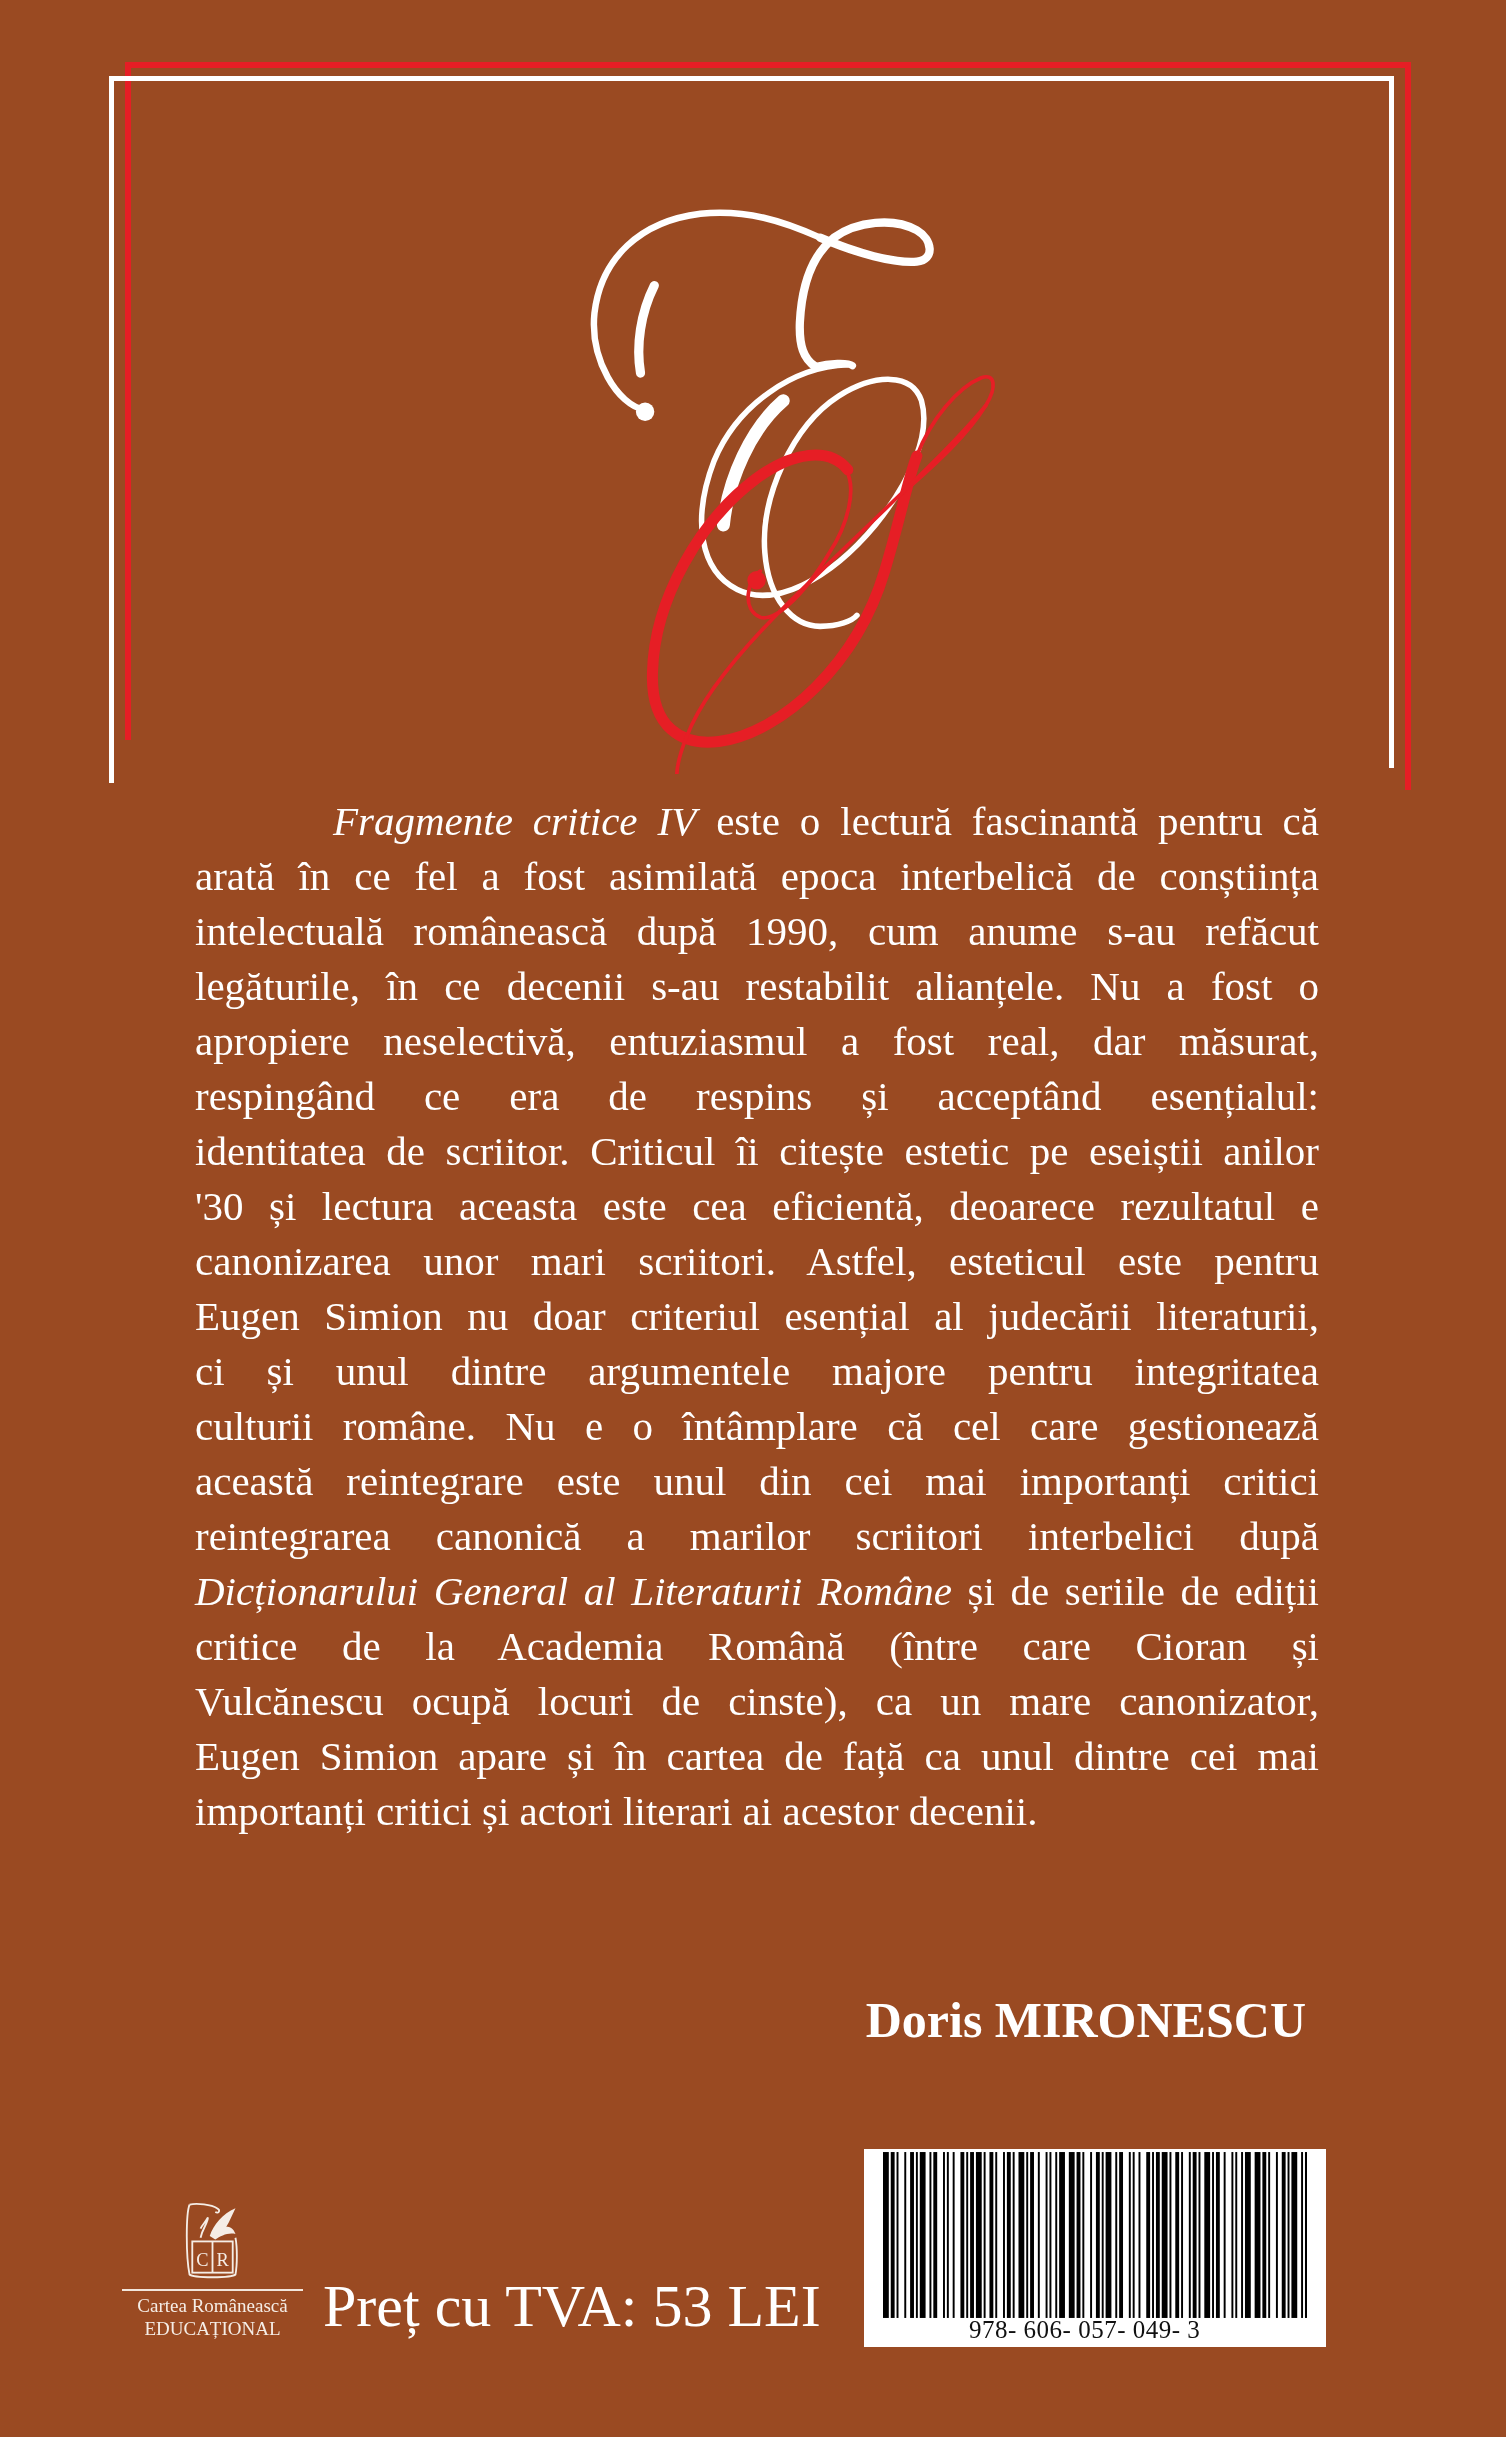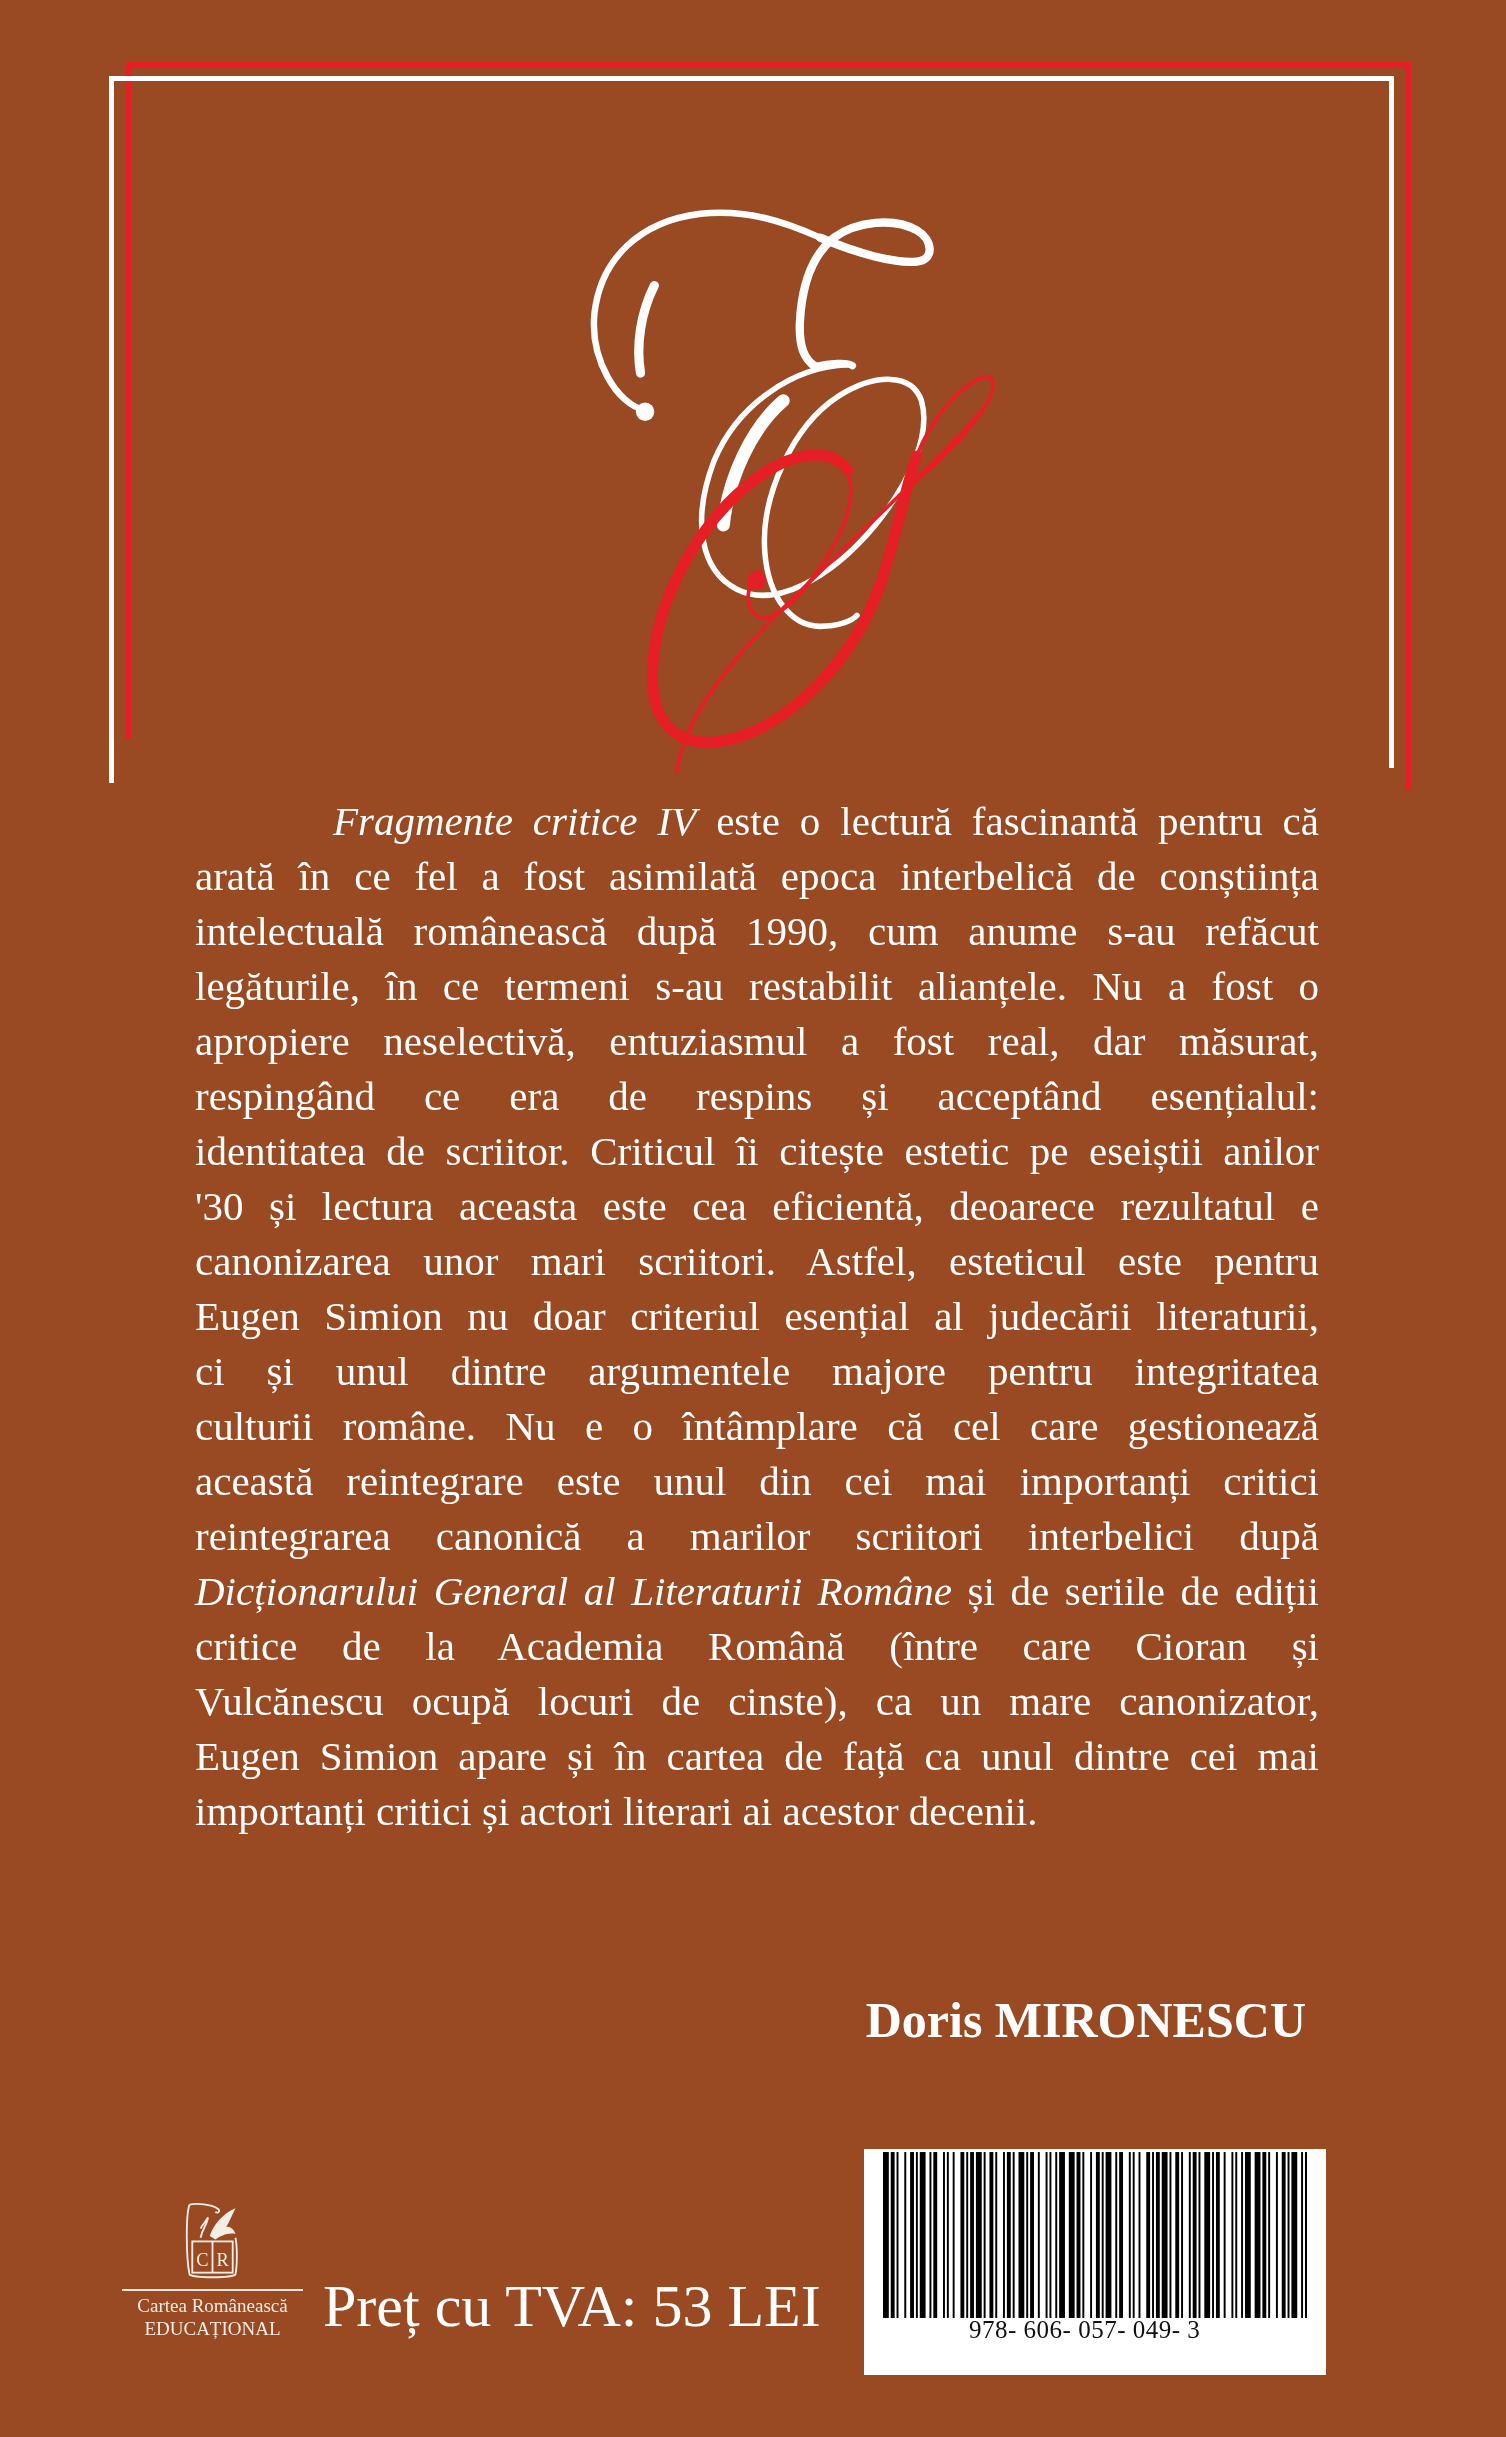--- a/index.html
+++ b/index.html
@@ -167,7 +167,7 @@
   <span class="line first"><em>Fragmente critice IV</em><span> este o lectură fascinantă pentru că</span></span>
   <span class="line">arată în ce fel a fost asimilată epoca interbelică de conștiința</span>
   <span class="line">intelectuală românească după 1990, cum anume s-au refăcut</span>
-  <span class="line">legăturile, în ce termeni s-au restabilit alianțele. Nu a fost o</span>
+  <span class="line">legăturile, în ce decenii s-au restabilit alianțele. Nu a fost o</span>
   <span class="line">apropiere neselectivă, entuziasmul a fost real, dar măsurat,</span>
   <span class="line">respingând ce era de respins și acceptând esențialul:</span>
   <span class="line">identitatea de scriitor. Criticul îi citește estetic pe eseiștii anilor</span>

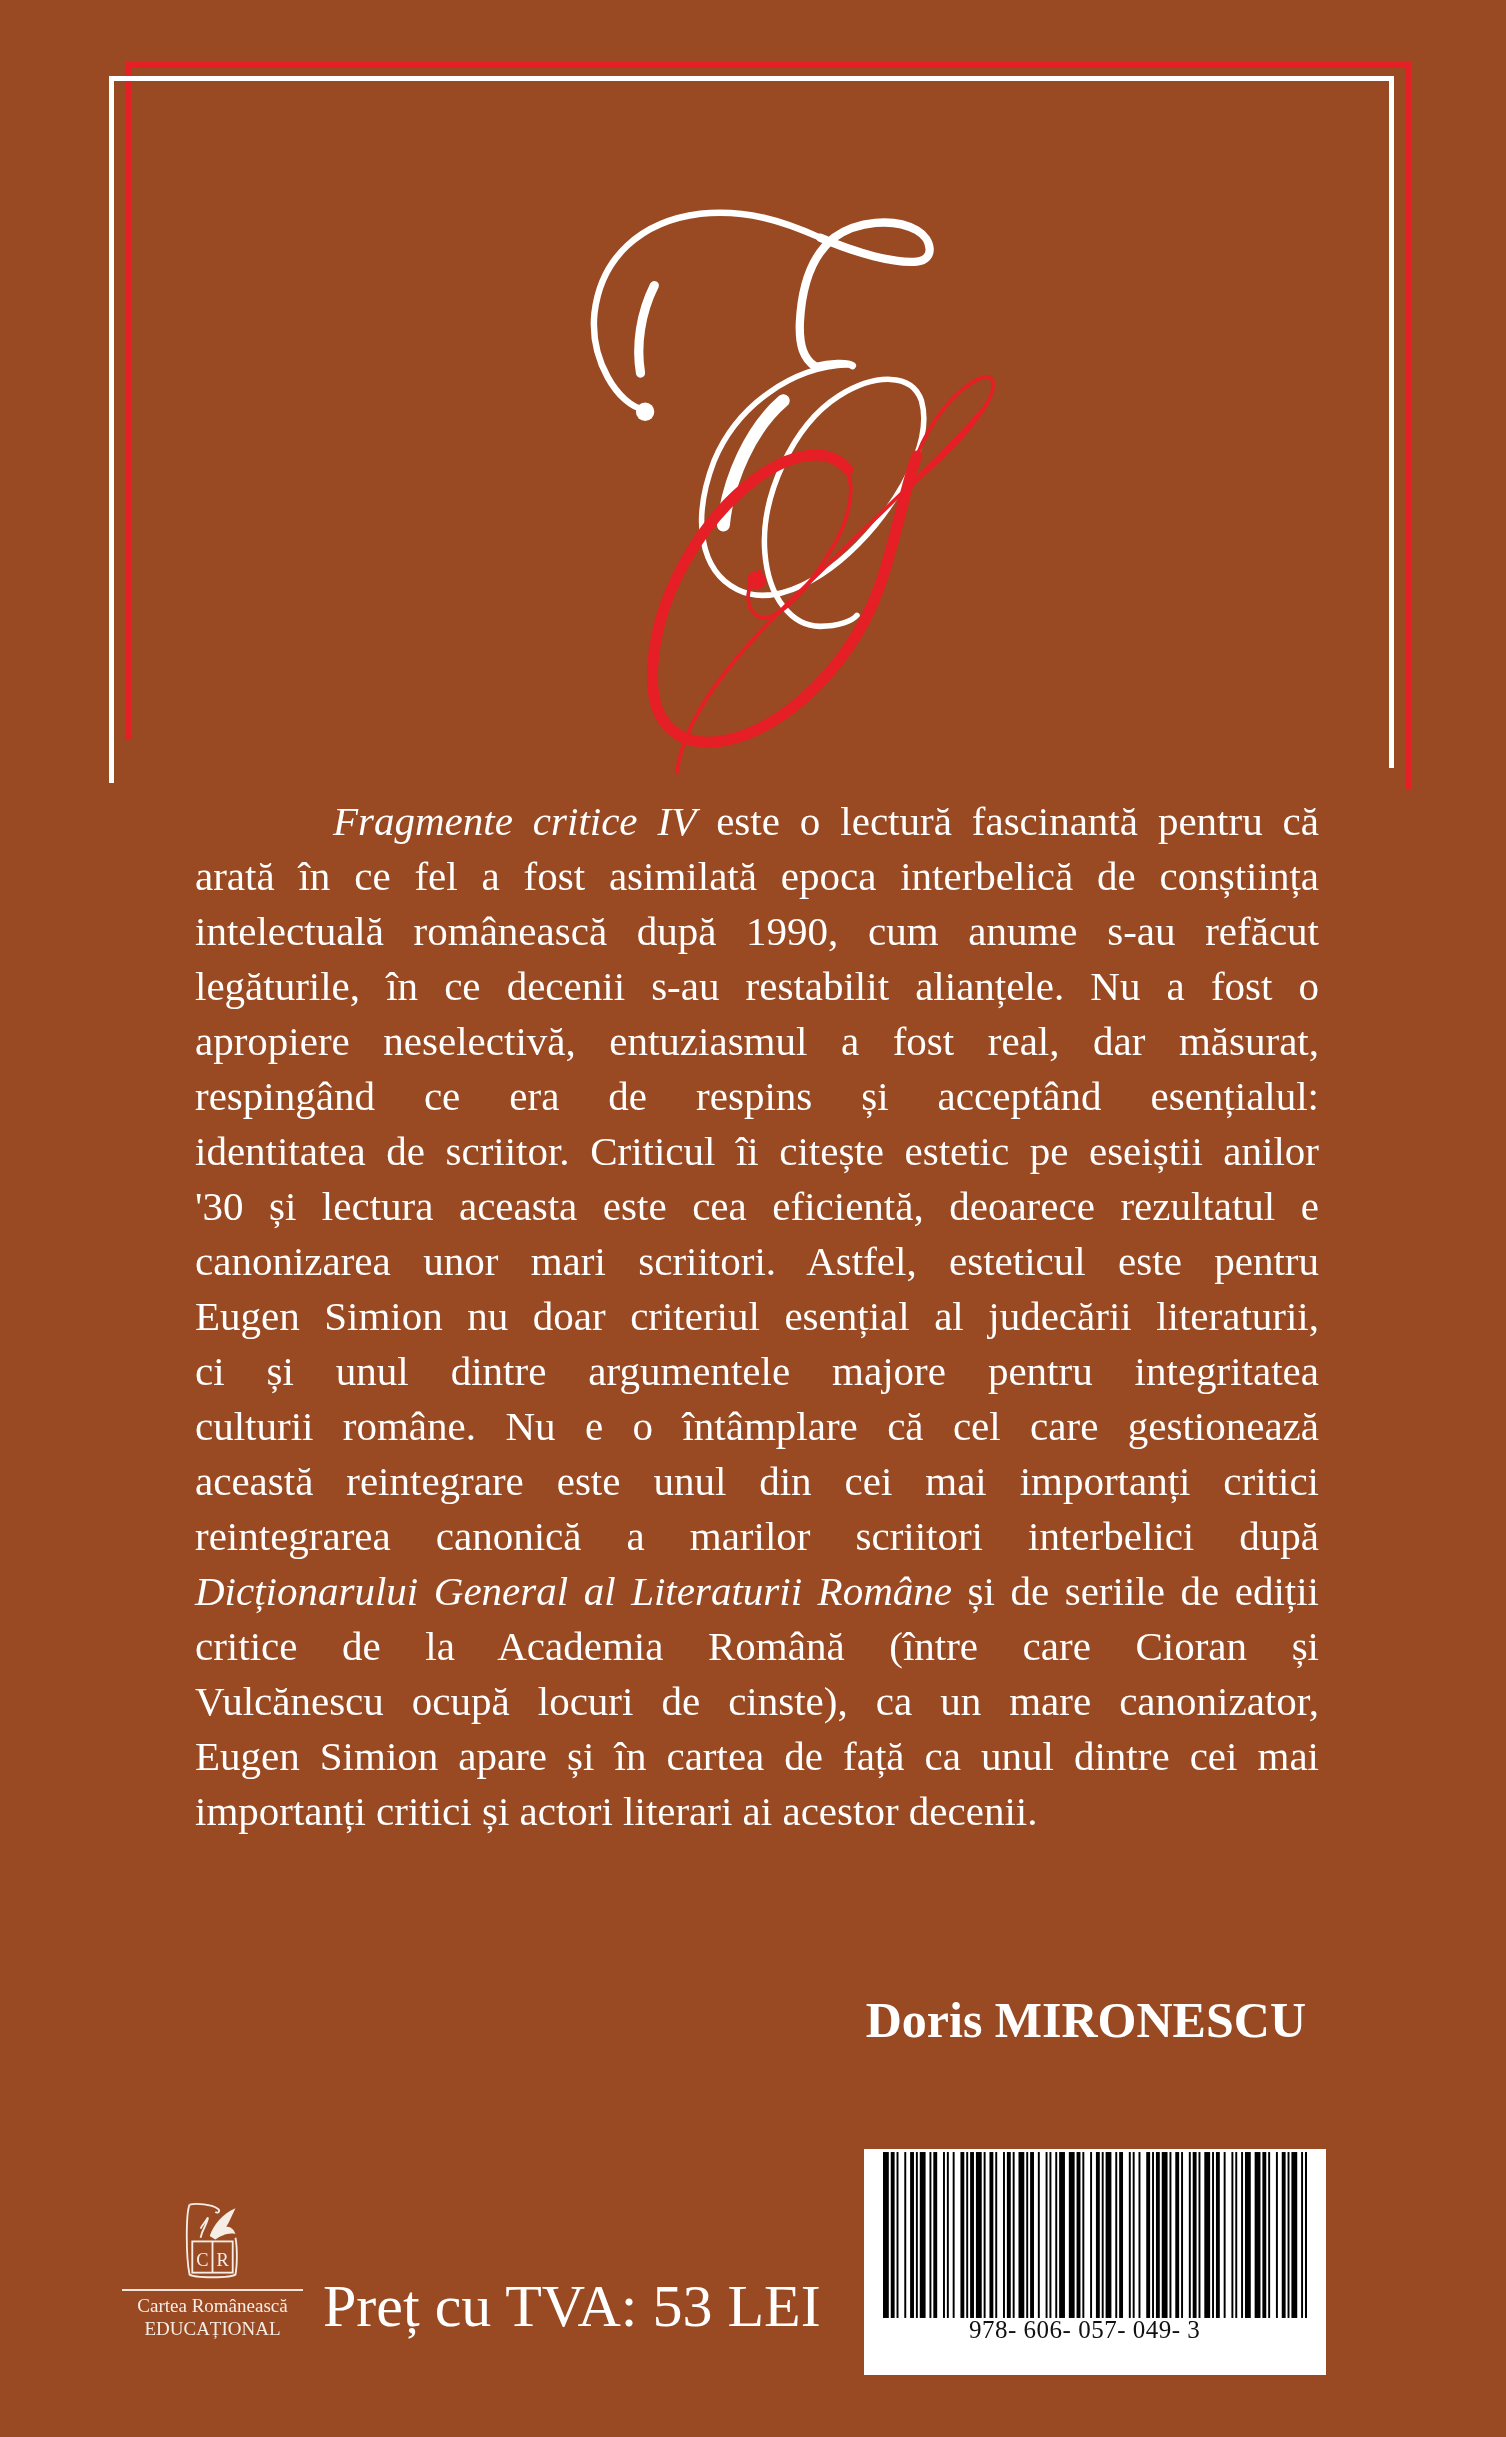--- a/index.html
+++ b/index.html
@@ -98,7 +98,7 @@
       left: 864px;
       top: 2149px;
       width: 462px;
-      height: 226px;
+      height: 198px;
       background: #FFFFFF;
     }
     #barcode-bars {

